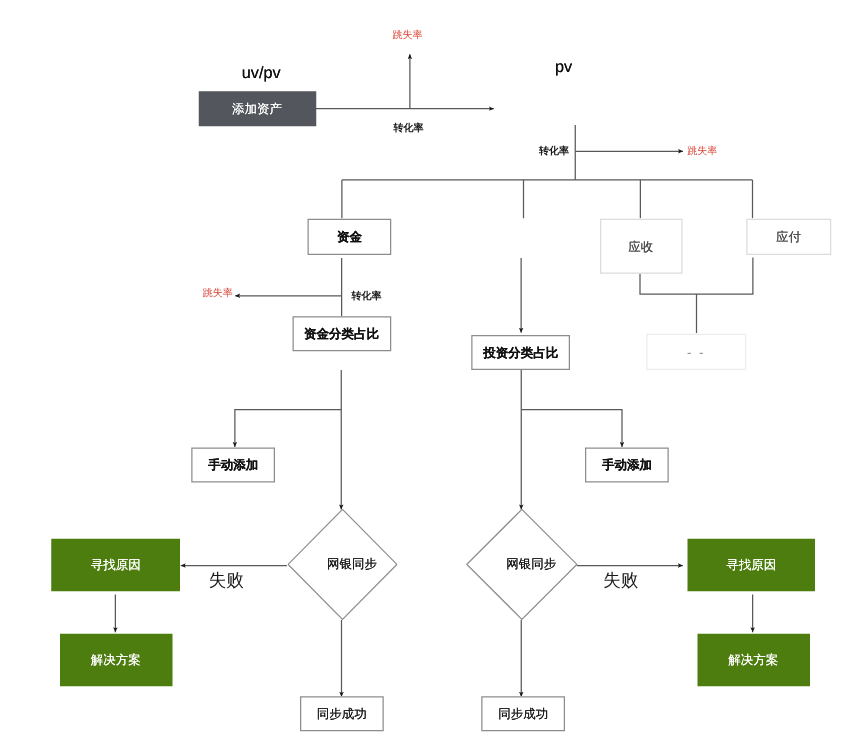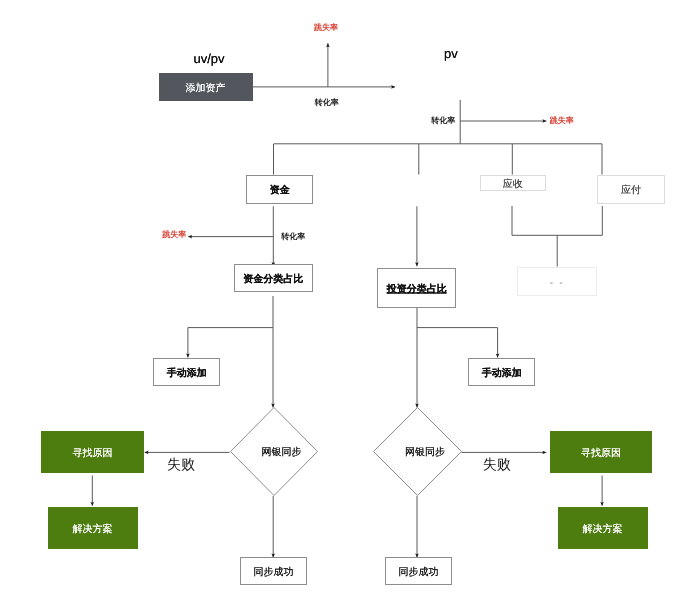--- a/index.html
+++ b/index.html
@@ -27,7 +27,7 @@
   .ann{position:absolute;white-space:nowrap;line-height:1;transform:translate(-50%,-50%);}
   .ann.metric{font-size:13px;color:#111;text-shadow:0 0 0.4px currentColor;}
   .ann.conversion{font-size:8px;color:#1a1a1a;font-weight:bold;}
-  .ann.bounce-rate{font-size:8px;color:#d94436;font-weight:bold;}
+  .ann.bounce-rate{font-size:8px;color:#d94436;font-weight:normal;}
   .ann.fail{font-size:14px;color:#1a1a1a;font-weight:normal;}
 </style>
 </head>

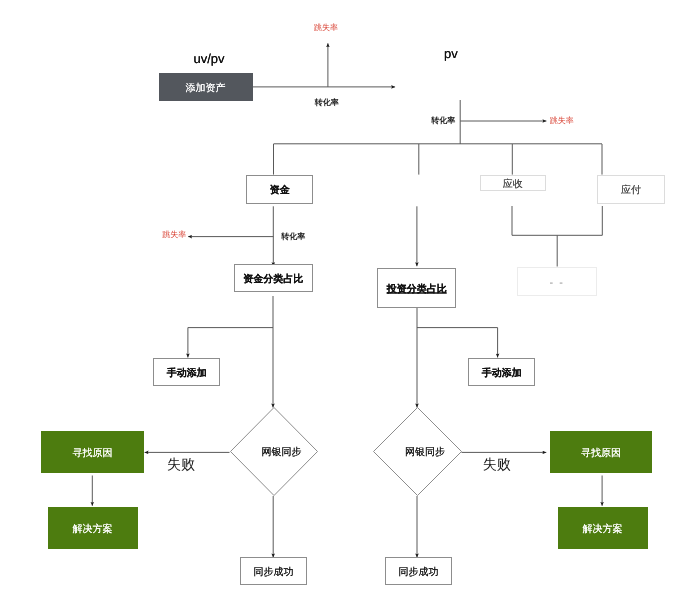--- a/index.html
+++ b/index.html
@@ -71,7 +71,7 @@
   <div class="node outlined bold" style="left:246.4px;top:174.9px;width:66.6px;height:28.8px;align-items:center;">
       <span class="nlabel">资金</span>
     </div>
-  <div class="node muted" style="left:479.5px;top:174.9px;width:66.4px;height:16px;justify-content:center;">
+  <div class="node muted" style="left:479.5px;top:174.9px;width:66.4px;height:44px;justify-content:center;">
       <span class="nlabel">应收</span>
     </div>
   <div class="node muted" style="left:597px;top:174.9px;width:67.8px;height:28.8px;">

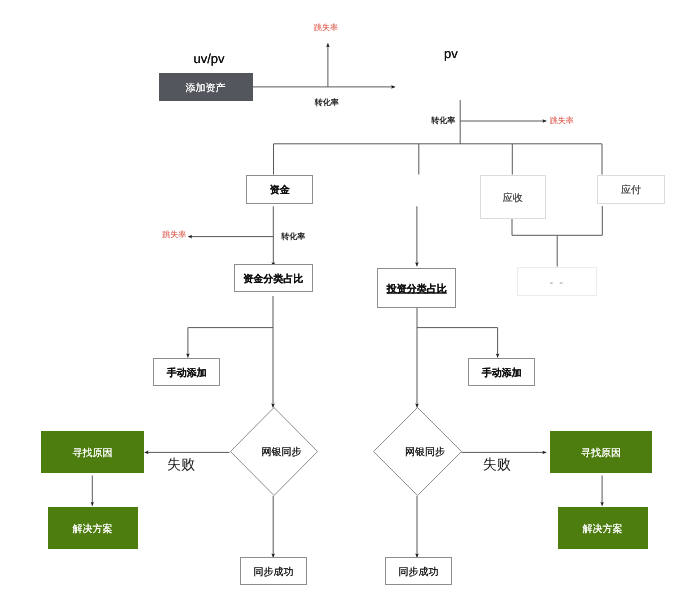--- a/index.html
+++ b/index.html
@@ -77,7 +77,7 @@
   <div class="node muted" style="left:597px;top:174.9px;width:67.8px;height:28.8px;">
       <span class="nlabel">应付</span>
     </div>
-  <div class="node outlined bold" style="left:233.6px;top:264px;width:79.3px;height:28px;">
+  <div class="node outlined bold" style="left:233.6px;top:253px;width:79.3px;height:28px;">
       <span class="nlabel">资金分类占比</span>
     </div>
   <div class="node outlined bold" style="left:376.9px;top:268px;width:79.5px;height:40px;text-decoration:underline;">

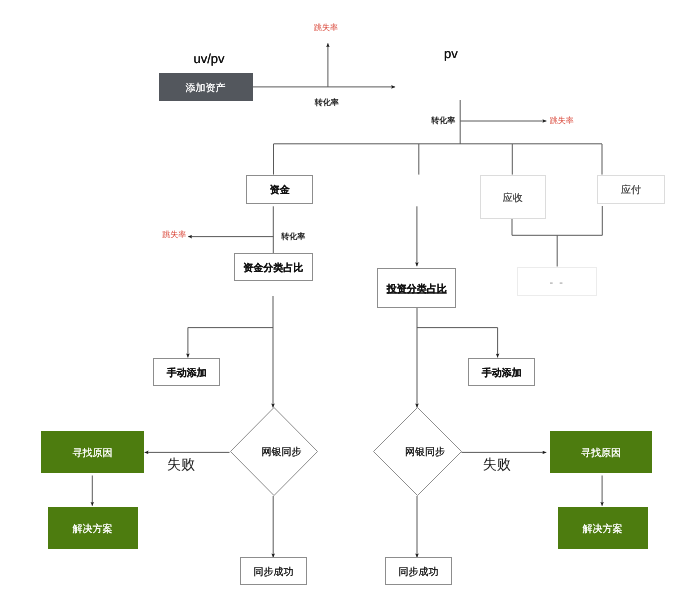--- a/index.html
+++ b/index.html
@@ -80,7 +80,7 @@
   <div class="node outlined bold" style="left:233.6px;top:253px;width:79.3px;height:28px;">
       <span class="nlabel">资金分类占比</span>
     </div>
-  <div class="node outlined bold" style="left:376.9px;top:268px;width:79.5px;height:40px;text-decoration:underline;">
+  <div class="node outlined bold" style="left:376.9px;top:268px;width:79.5px;height:28px;">
       <span class="nlabel">投资分类占比</span>
     </div>
   <div class="node faint" style="left:517px;top:267px;width:80px;height:29px;">

